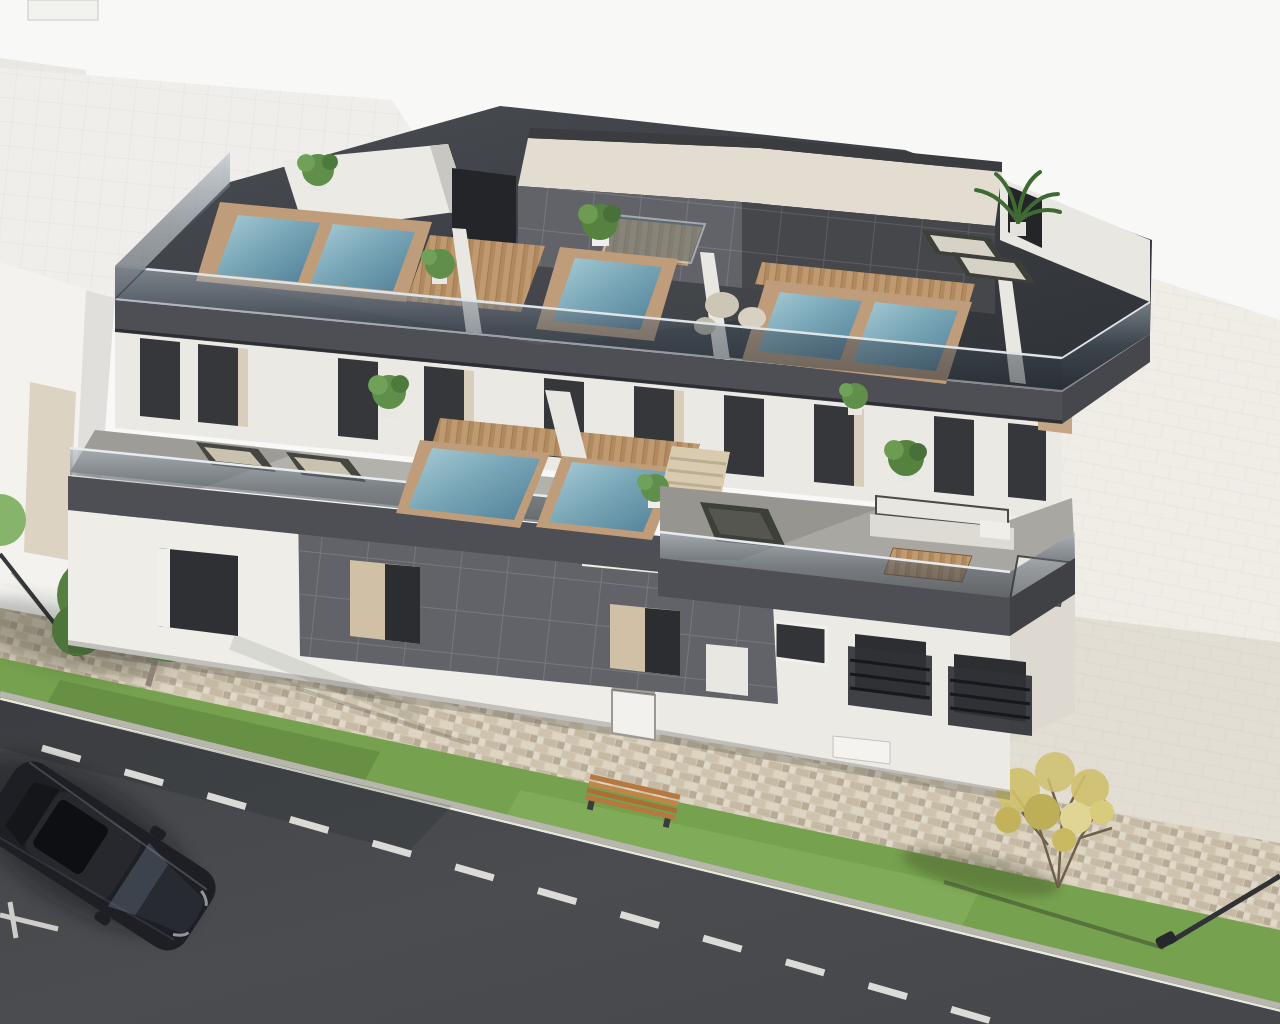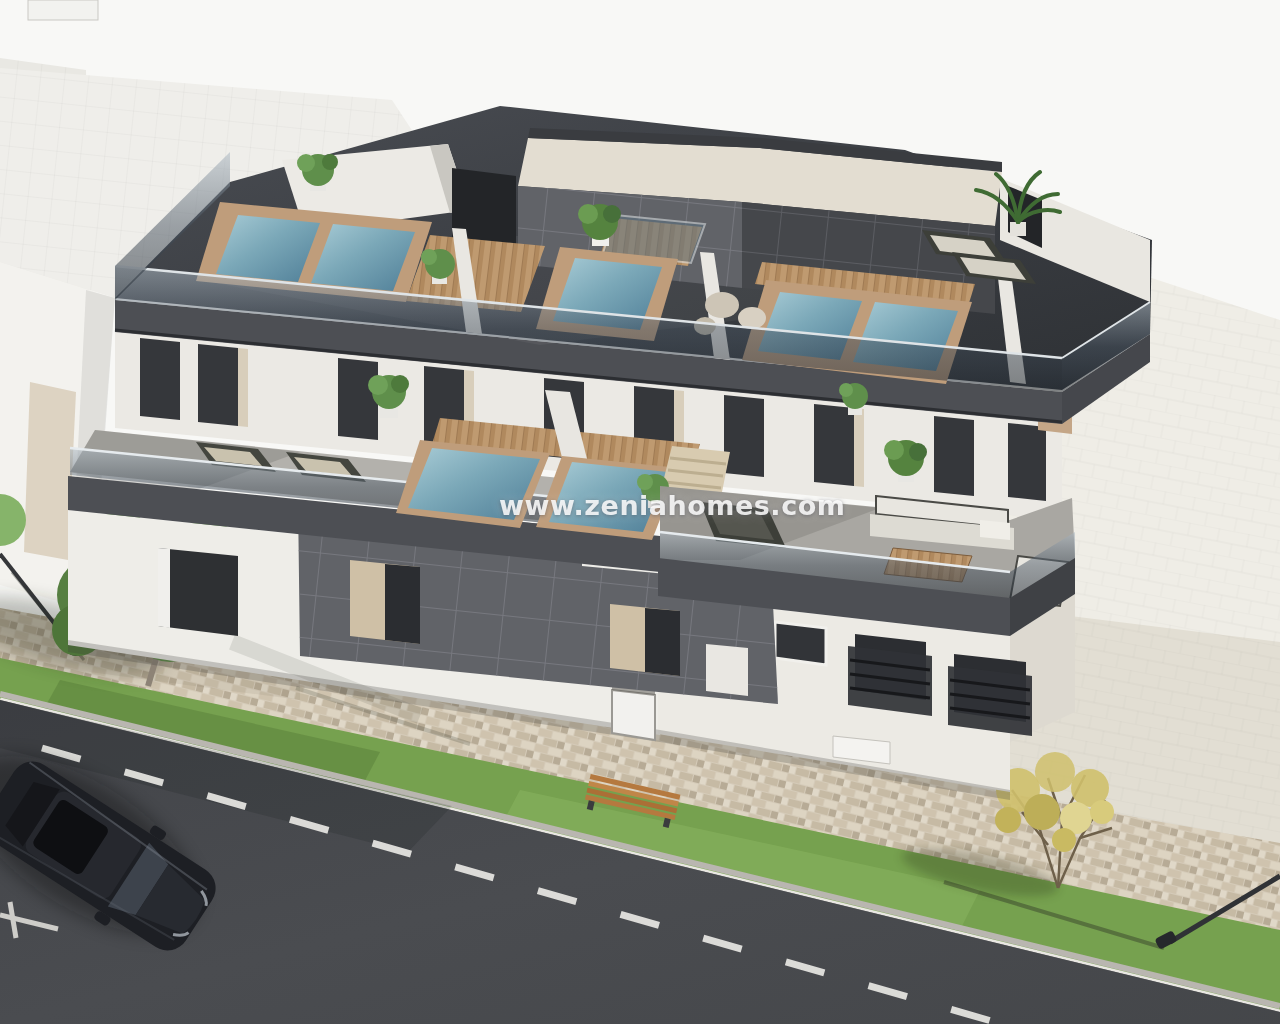--- a/index.html
+++ b/index.html
@@ -402,7 +402,6 @@
   <line x1="232" y1="642" x2="420" y2="716" stroke="#20261a" stroke-width="16" opacity=".10"></line>
 </svg>
 
-<div class="watermark">www.zeniahomes.com</div>
 </div>
 
 </body></html>

